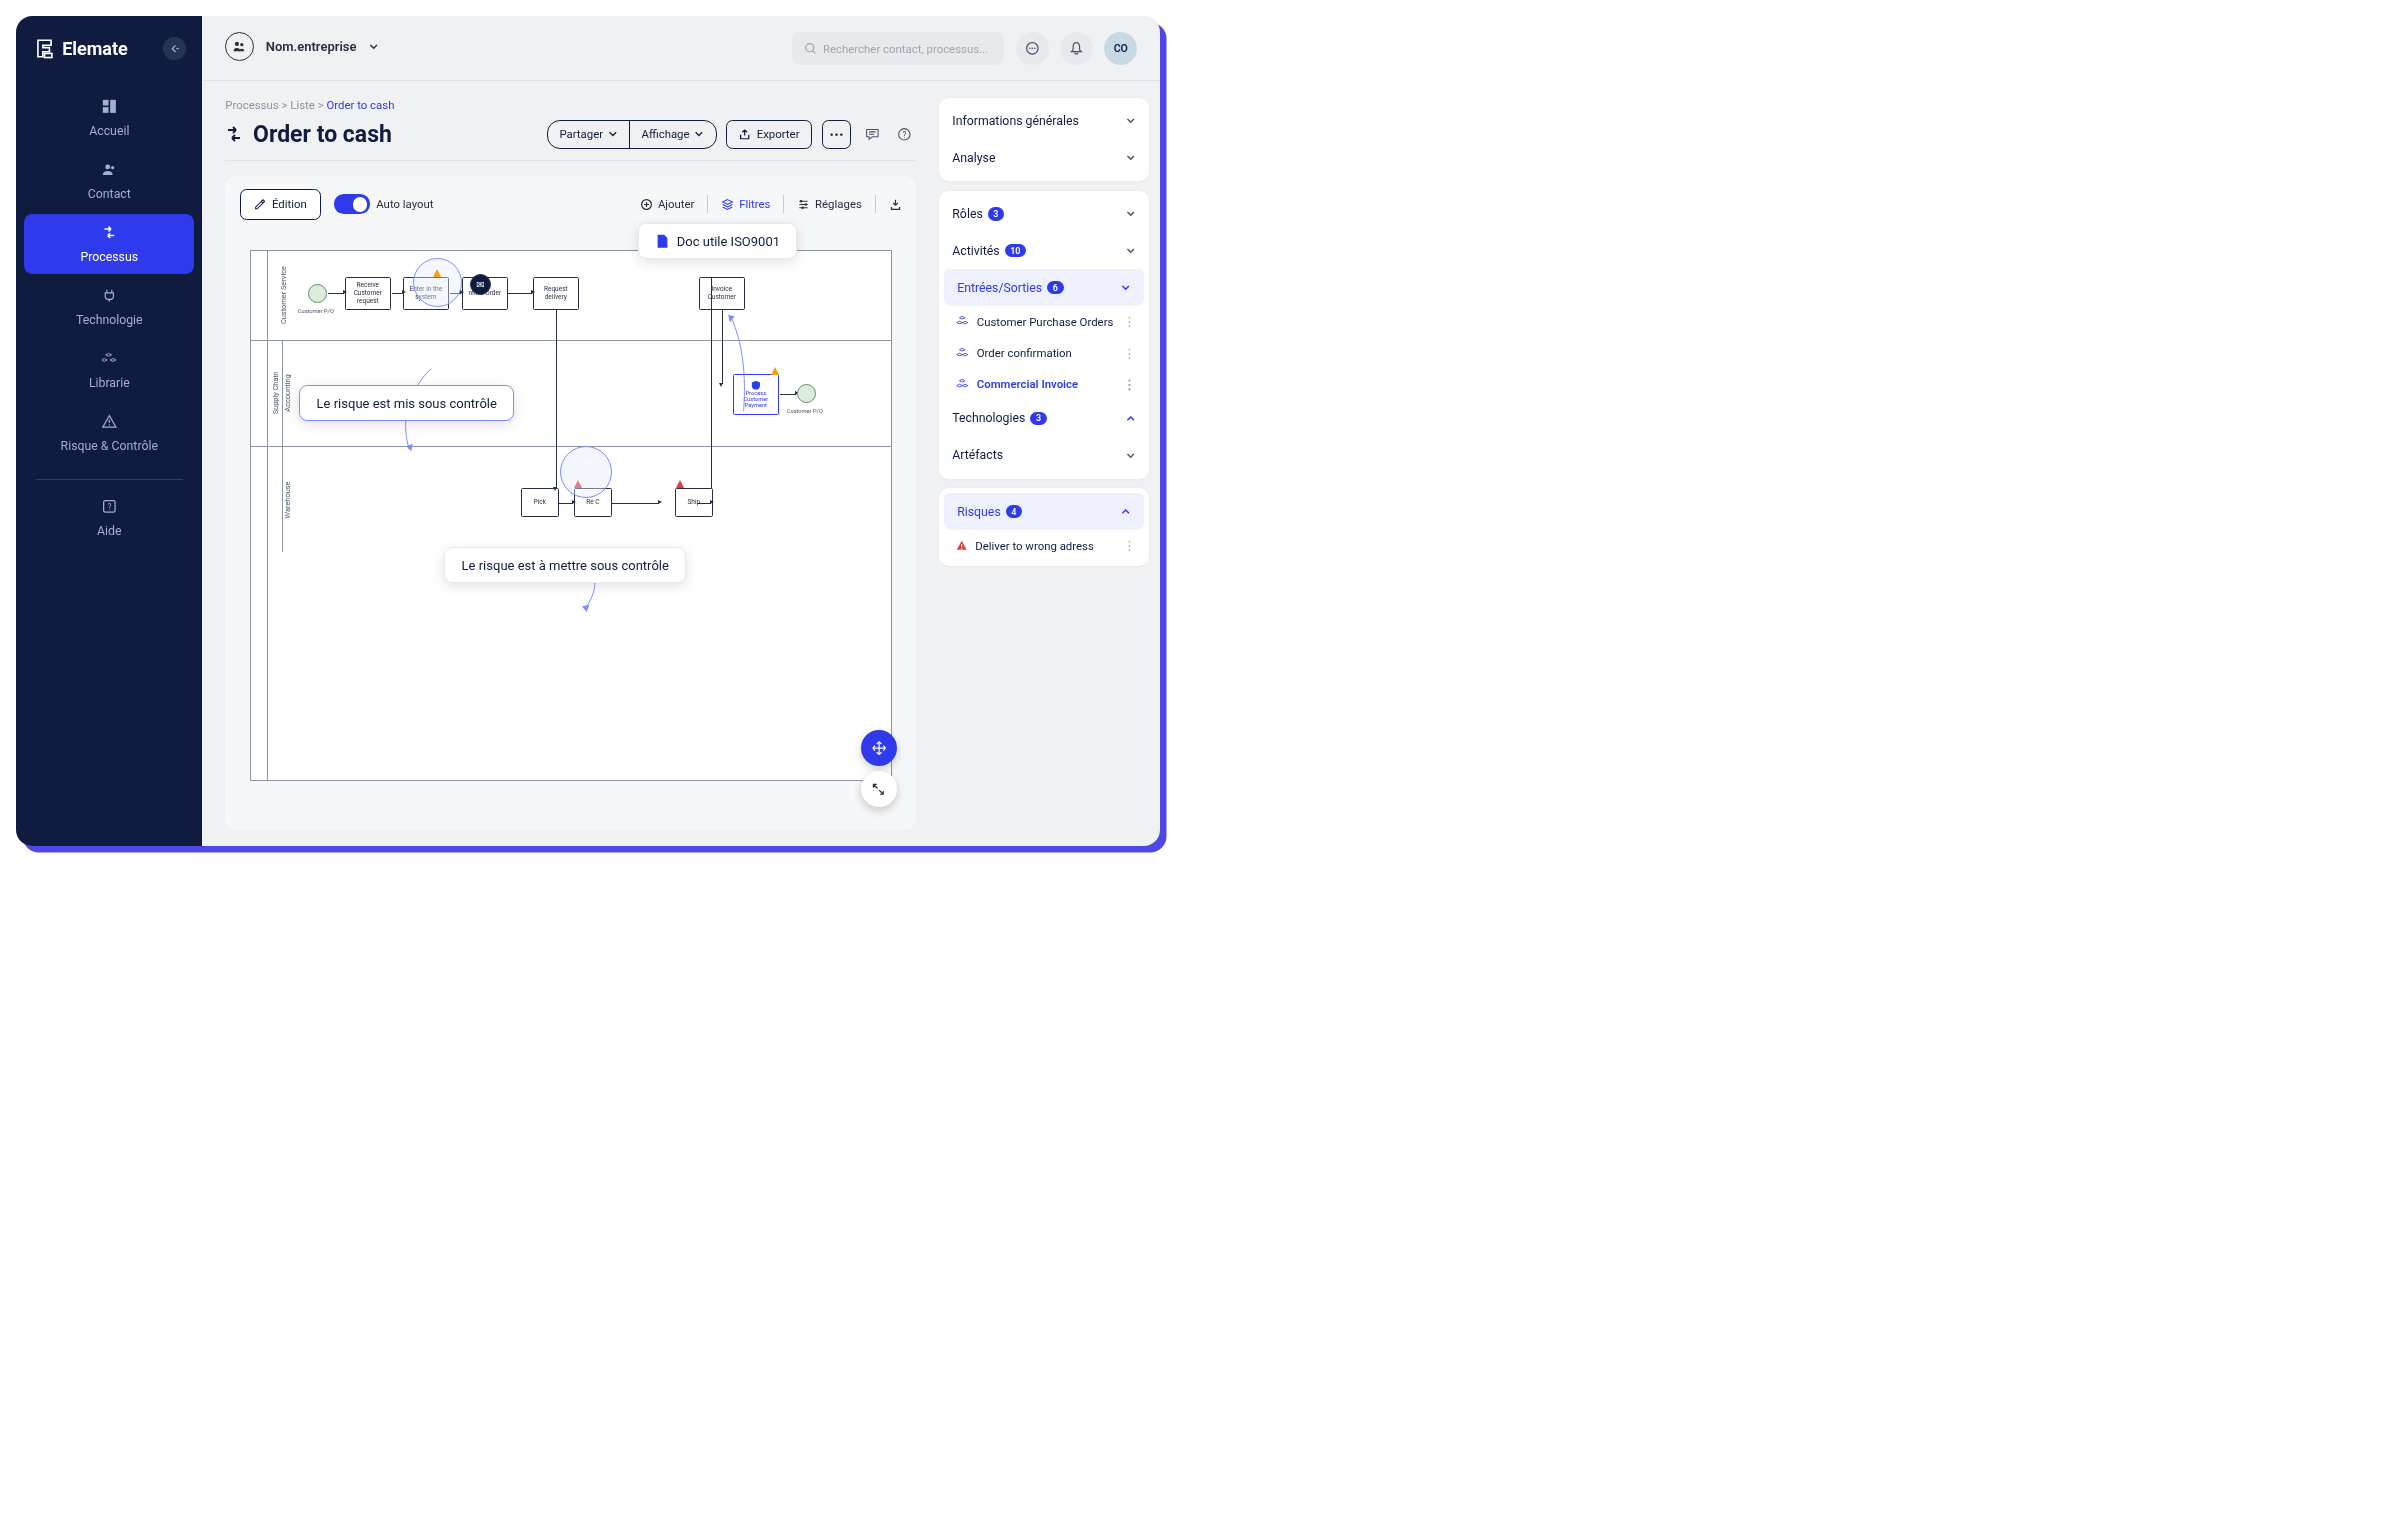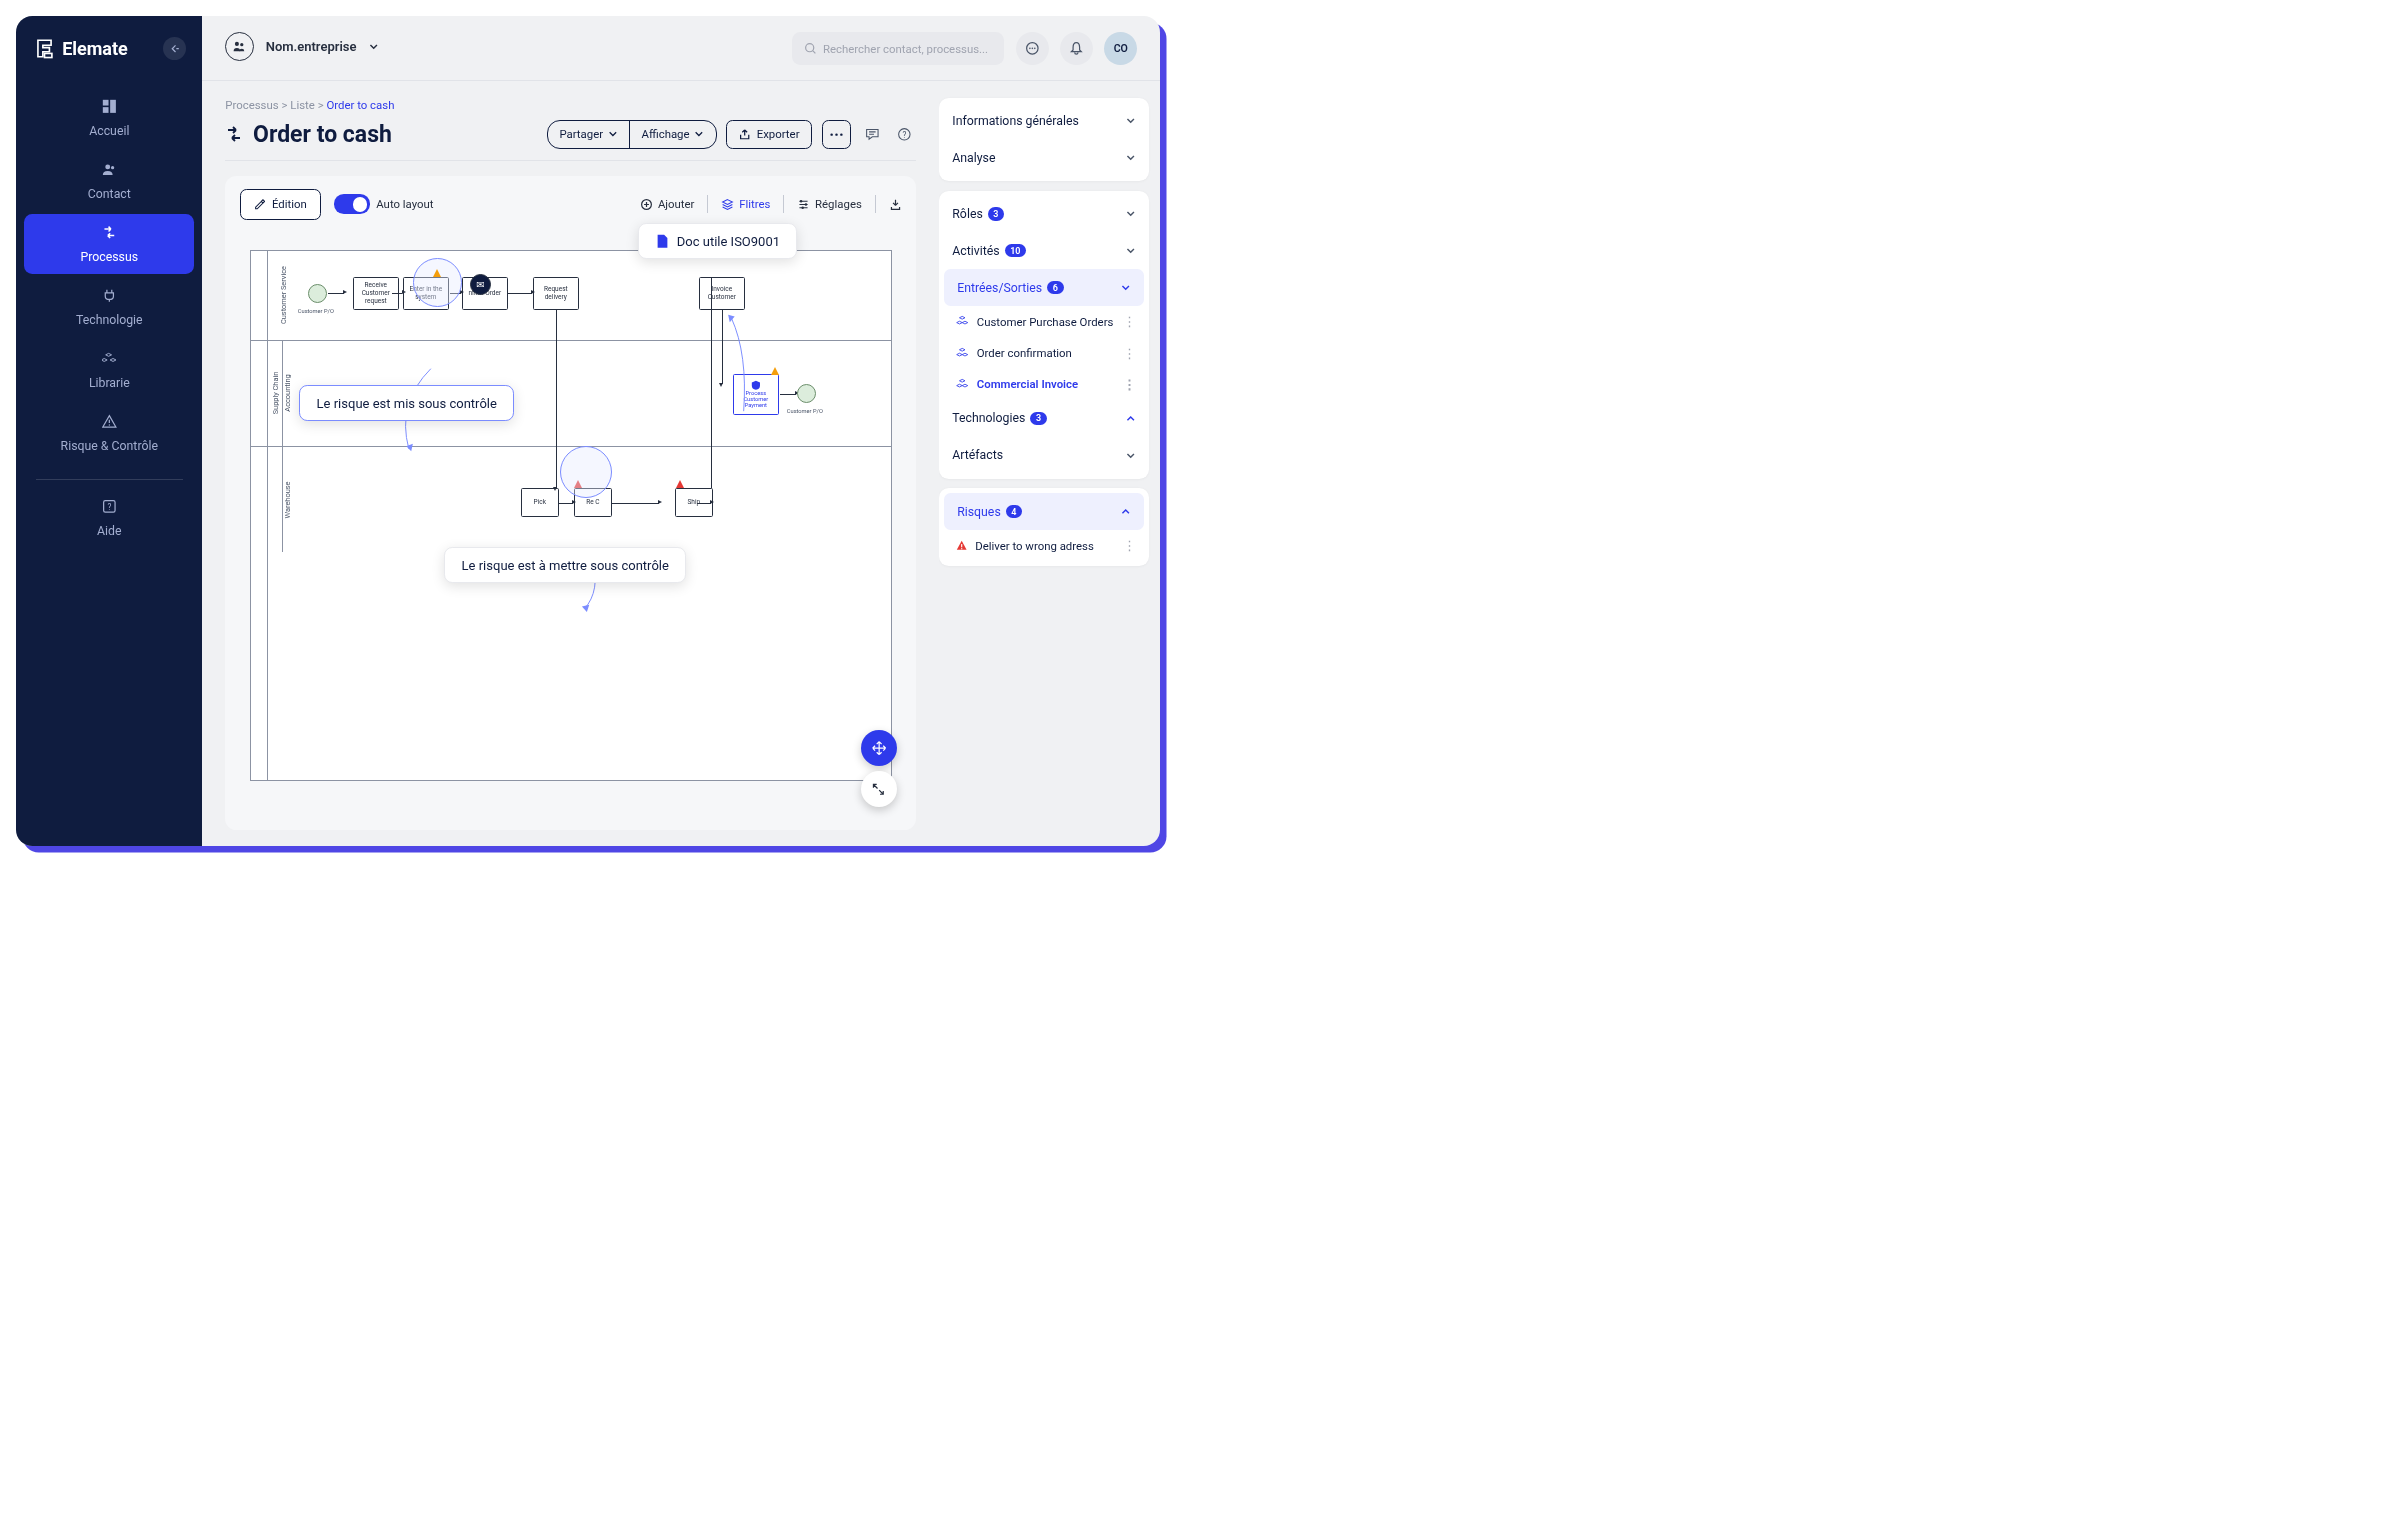--- a/index.html
+++ b/index.html
@@ -332,7 +332,7 @@
               <span class="lane-label">Customer Service</span>
               <div class="bpmn-circle" style="top:33px;left:57px;"></div>
               <div style="position:absolute;top:57px;left:47px;font-size:5.7px;color:#4A5568;">Customer P/O</div>
-              <div class="bpmn-box" style="top:26px;left:102px;width:46px;height:33px;">Receive Customer request</div>
+              <div class="bpmn-box" style="top:26px;left:94px;width:46px;height:33px;">Receive Customer request</div>
               <div class="flow-line flow-lineh arrow-r" style="top:42px;left:77px;width:16.3px;"></div>
               <div class="bpmn-box" style="top:26px;left:152px;width:46px;height:33px;">Enter in the system</div>
               <div class="flow-line flow-lineh arrow-r" style="top:42px;left:141px;width:10.6px;"></div>

